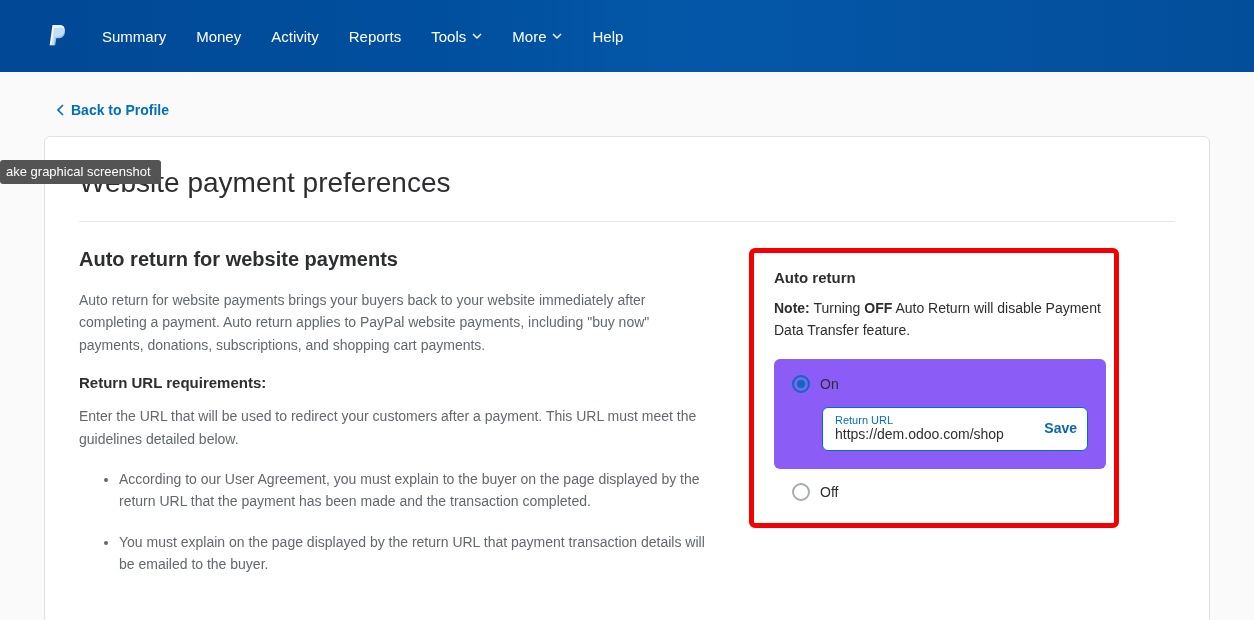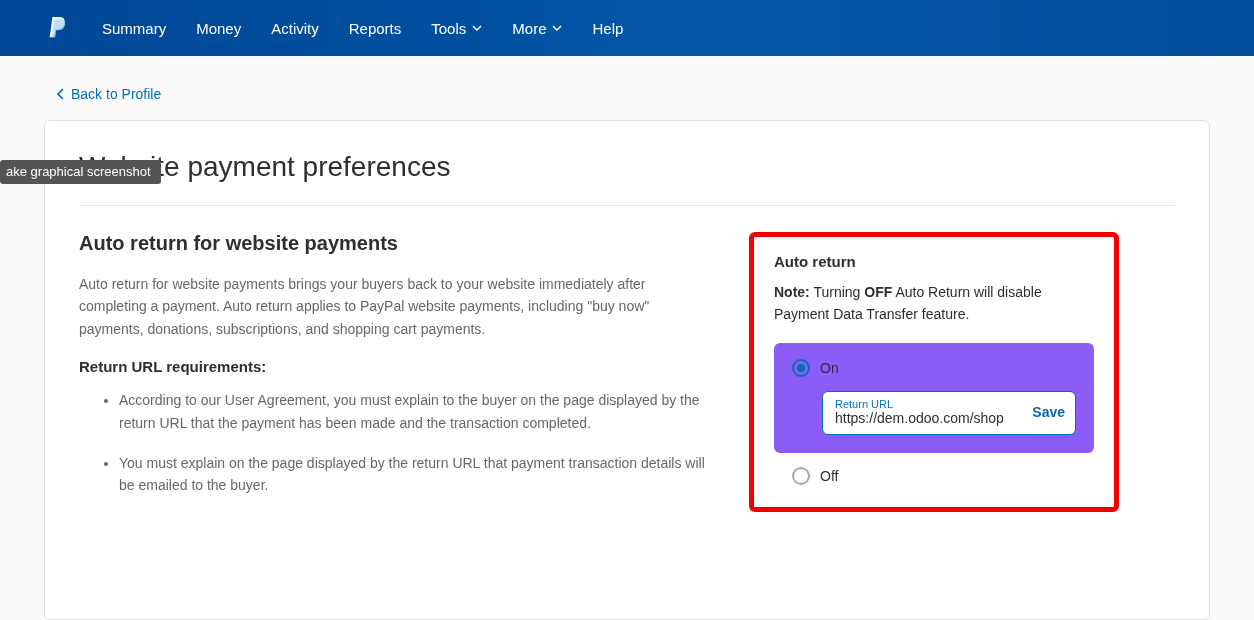--- a/index.html
+++ b/index.html
@@ -5,7 +5,7 @@
 * { margin:0; padding:0; box-sizing:border-box; }
 body { font-family:"Helvetica Neue",Helvetica,Arial,sans-serif; background:#fafafa; width:1254px; height:620px; overflow:hidden; color:#2c2e2f; }
 
-.topbar { height:56px; background:linear-gradient(90deg,#014896 0%,#004f9e 35%,#0457a8 55%,#034e9b 100%); display:flex; align-items:center; padding:0 46px; color:#fff; }
+.topbar { height:72px; background:linear-gradient(90deg,#014896 0%,#004f9e 35%,#0457a8 55%,#034e9b 100%); display:flex; align-items:center; padding:0 46px; color:#fff; }
 .logo { width:22px; height:26px; margin-right:34px; }
 .nav { display:flex; gap:30px; align-items:center; }
 .nav-item { color:#fff; font-size:15px; cursor:pointer; display:flex; align-items:center; gap:6px; }

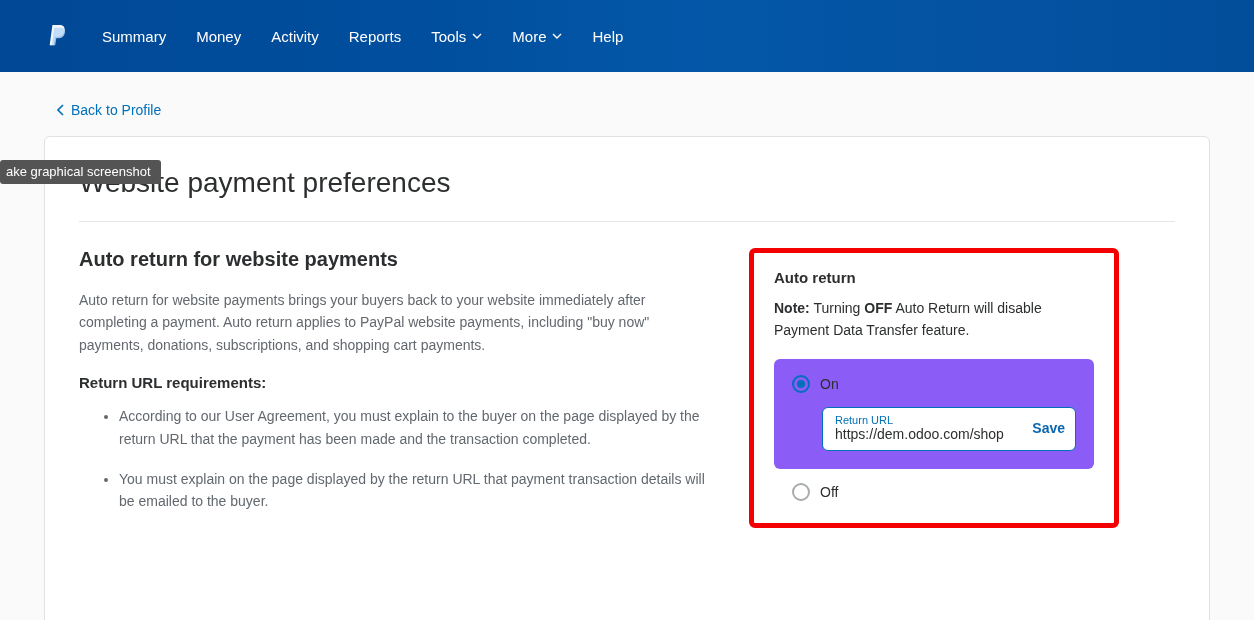--- a/index.html
+++ b/index.html
@@ -17,7 +17,7 @@
 .tooltip { position:absolute; left:0; top:160px; background:#545454; color:#fff; padding:4px 10px 5px 6px; font-size:13px; border-radius:3px; }
 
 .breadcrumb { margin:30px 0 18px 57px; font-size:14px; display:flex; align-items:center; gap:6px; }
-.breadcrumb a { color:#0070ba; font-weight:400; text-decoration:none; cursor:pointer;text-align:center; }
+.breadcrumb a { color:#0070ba; font-weight:700; text-decoration:none; cursor:pointer;text-align:center; }
 
 .card { background:#fff; border:1px solid #e1e1e1; border-radius:6px; margin:0 44px; padding:30px 34px 50px 34px; height:500px; }
 .page-title { font-size:28px; font-weight:400; color:#2c2e2f; margin-bottom:22px; }

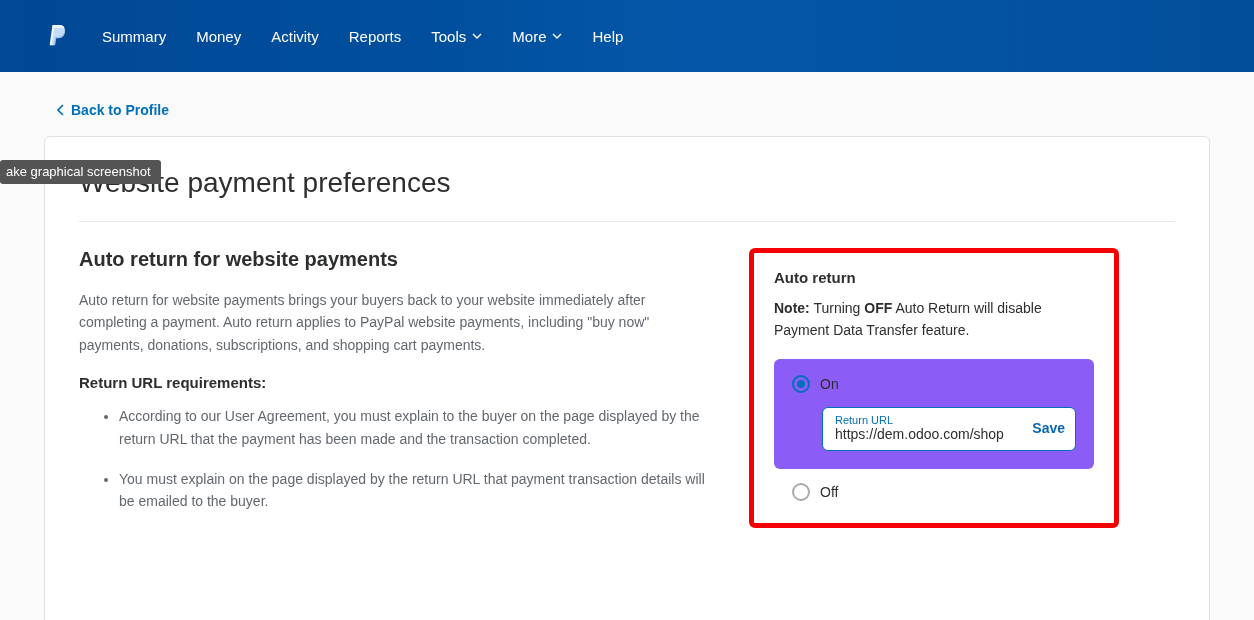--- a/index.html
+++ b/index.html
@@ -32,7 +32,7 @@
 .left-col li { font-size:14px; color:#62686e; line-height:1.6; margin-bottom:18px; }
 
 .right-col { width:370px; position:relative; }
-.highlight { border:5px solid #f40000; border-radius:6px; padding:16px 20px 22px 20px; }
+.highlight { border:5px solid #f40000; border-radius:6px; padding:16px 8px 22px 20px; }
 .right-col h4 { font-size:15px; font-weight:700; margin-bottom:12px; }
 .note { font-size:14px; color:#2c2e2f; line-height:1.55; margin-bottom:18px; }
 .note b { font-weight:700; }

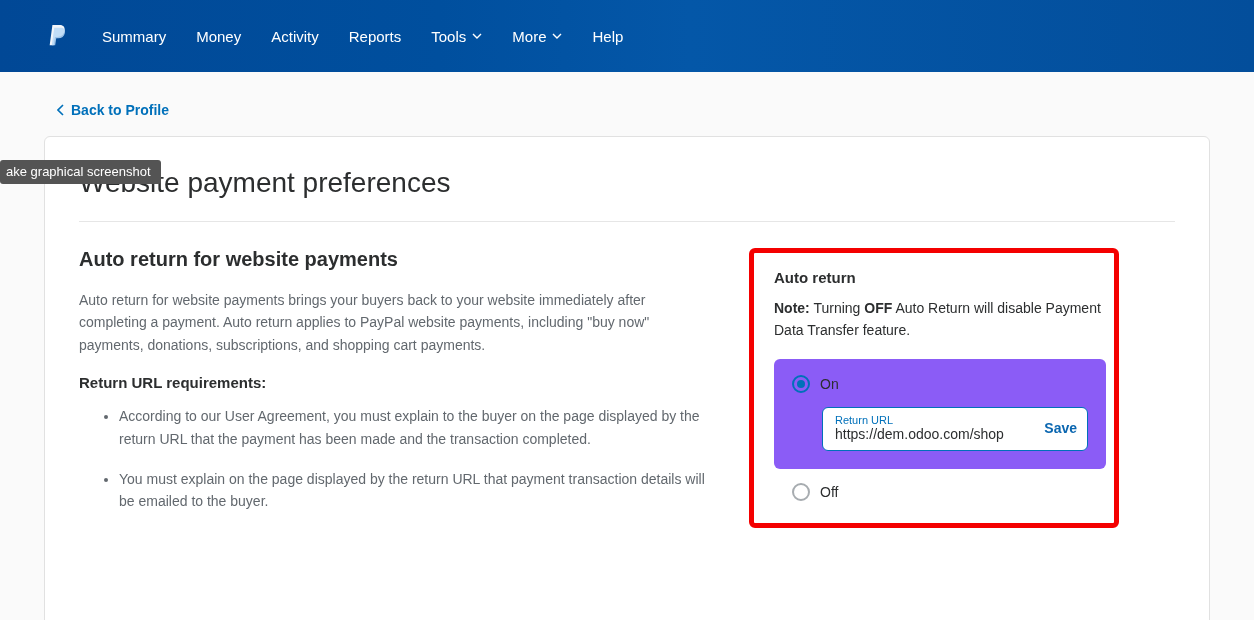--- a/index.html
+++ b/index.html
@@ -101,6 +101,7 @@
       <h2>Auto return for website payments</h2>
       <p>Auto return for website payments brings your buyers back to your website immediately after completing a payment. Auto return applies to PayPal website payments, including "buy now" payments, donations, subscriptions, and shopping cart payments.</p>
       <h3>Return URL requirements:</h3>
+      <p>Enter the URL that will be used to redirect your customers after a payment. This URL must meet the guidelines detailed below.</p>
       <ul>
         <li>According to our User Agreement, you must explain to the buyer on the page displayed by the return URL that the payment has been made and the transaction completed.</li>
         <li>You must explain on the page displayed by the return URL that payment transaction details will be emailed to the buyer.</li>

